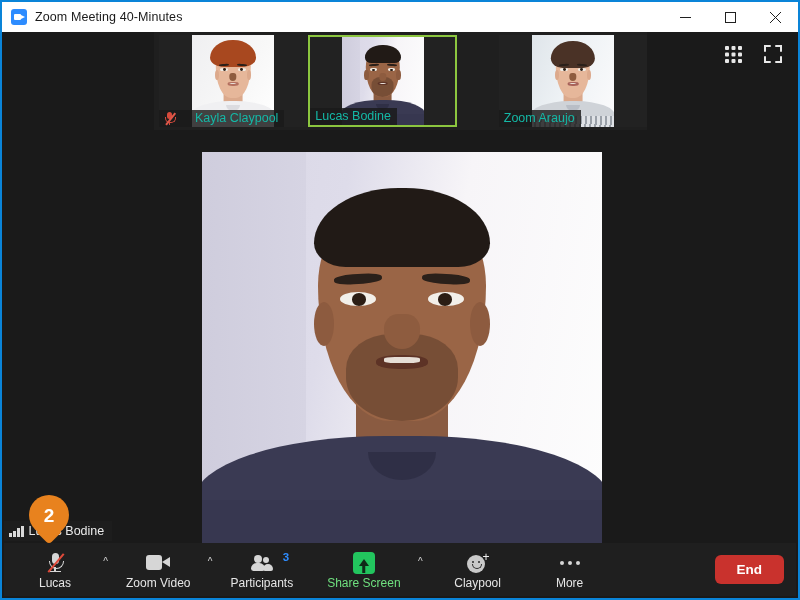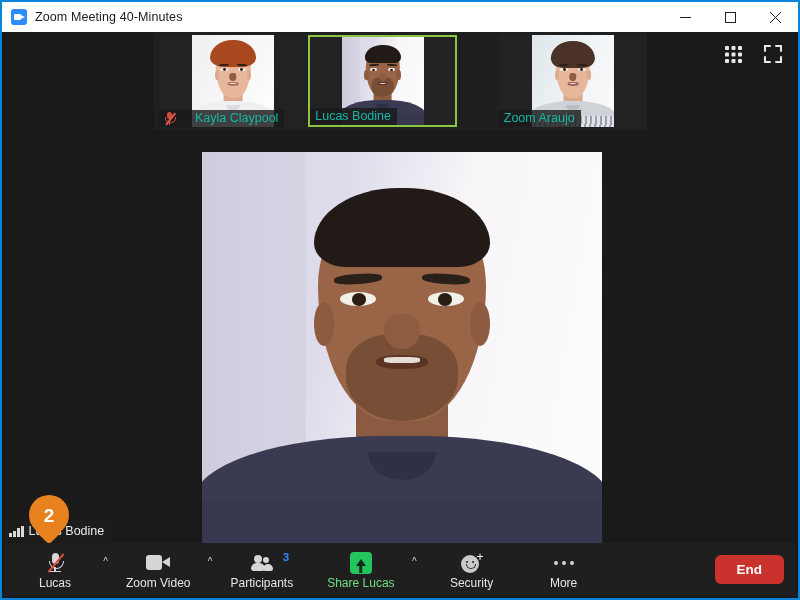--- a/index.html
+++ b/index.html
@@ -636,7 +636,7 @@
             </span>
           </span>
       </span>
-      <span class="lbl">Share Lucas</span>
+      <span class="lbl">Share Screen</span>
       <span class="caret">^</span>
     </div>
 

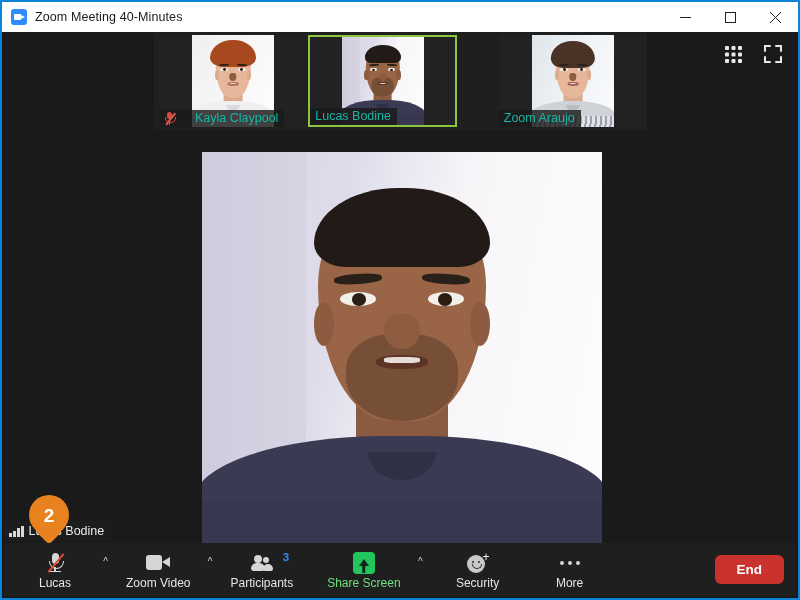--- a/index.html
+++ b/index.html
@@ -650,7 +650,7 @@
             <span class="plus">+</span>
           </span>
       </span>
-      <span class="lbl">Security</span>
+      <span class="lbl">Claypool</span>
     </div>
 
     <div class="tool" style="margin-left:18px;align-items:center;">

